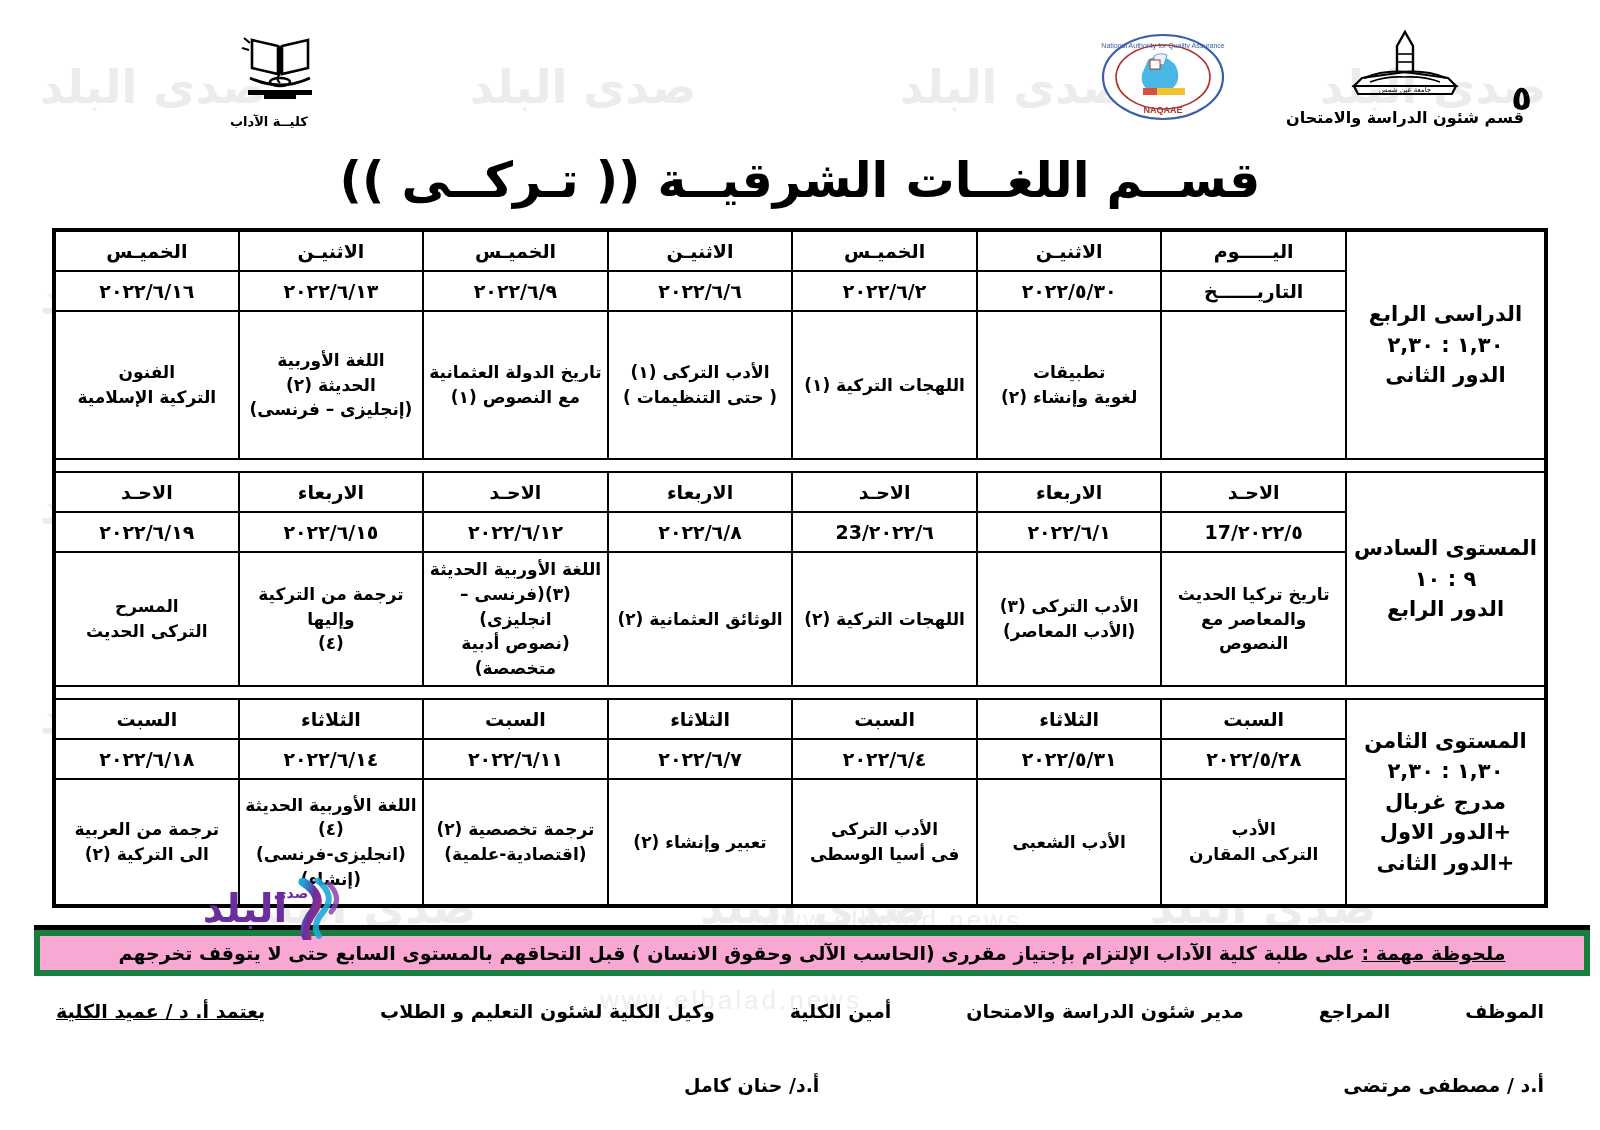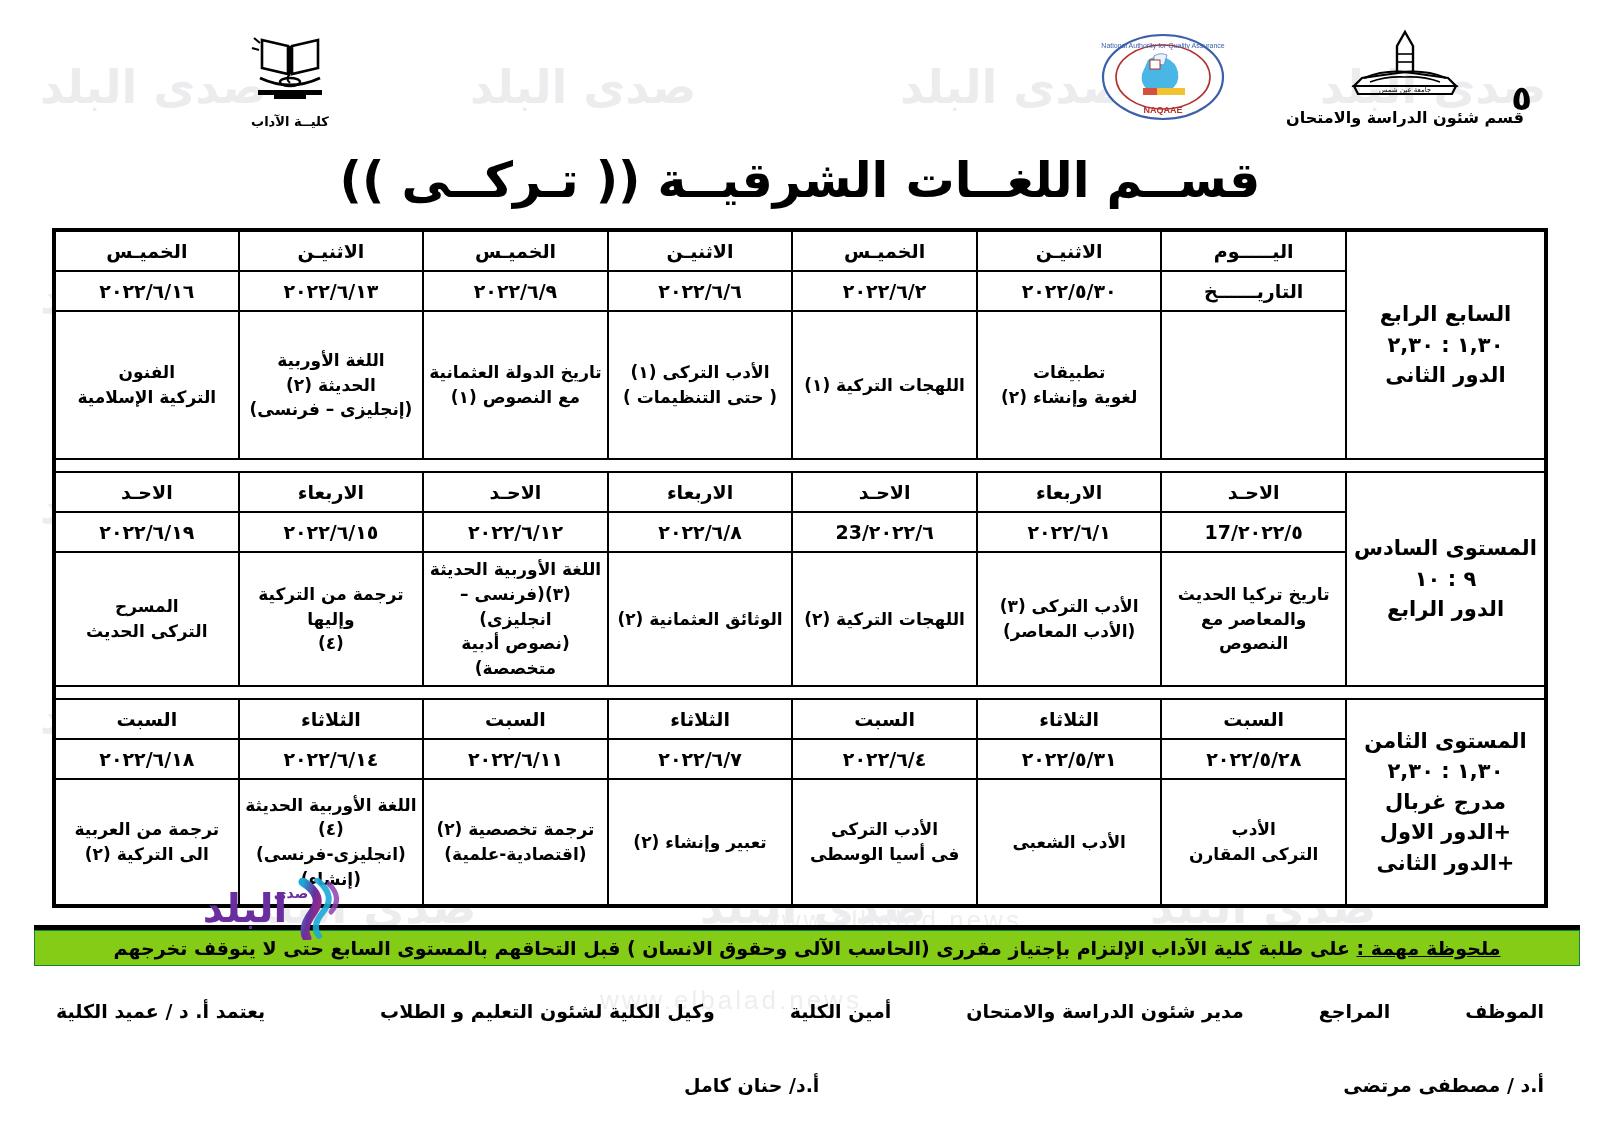--- a/index.html
+++ b/index.html
@@ -33,7 +33,7 @@
           font-size:49px;font-weight:bold;letter-spacing:1px;line-height:1.18;}
 
   
-  .logo-fac{position:absolute;left:230px;top:30px;width:120px;text-align:center;}
+  .logo-fac{position:absolute;left:230px;top:30px;width:120px;text-align:left;}
   .logo-fac .cap{font-size:13px;font-weight:bold;margin-top:2px;}
   .logo-naqaae{position:absolute;left:1085px;top:30px;width:155px;text-align:center;}
   .logo-univ{position:absolute;left:1255px;top:28px;width:300px;text-align:center;}

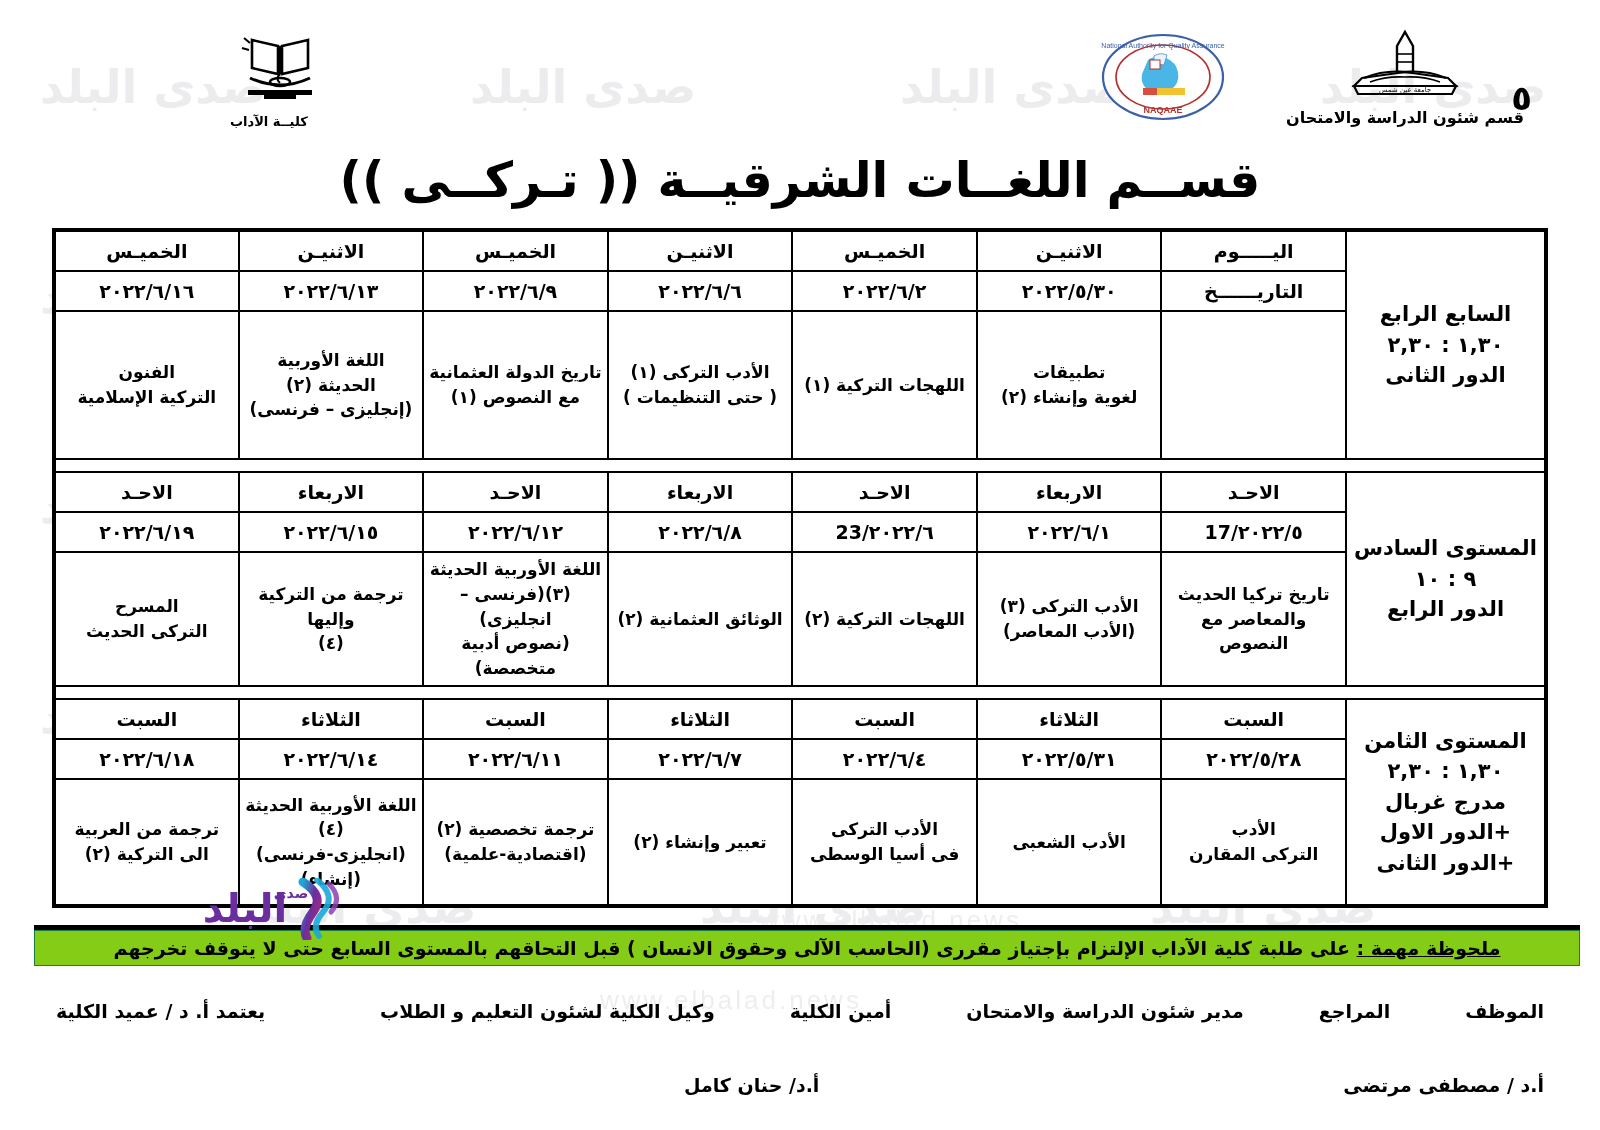--- a/index.html
+++ b/index.html
@@ -165,7 +165,7 @@
       <tbody id="sched-body">
           <tr>
             <td class="lvl" rowspan="3">
-              <b>السابع الرابع</b>
+              <b>الدراسى الرابع</b>
               <b>١,٣٠ : ٢,٣٠</b>
               <b>الدور الثانى</b>
             </td>

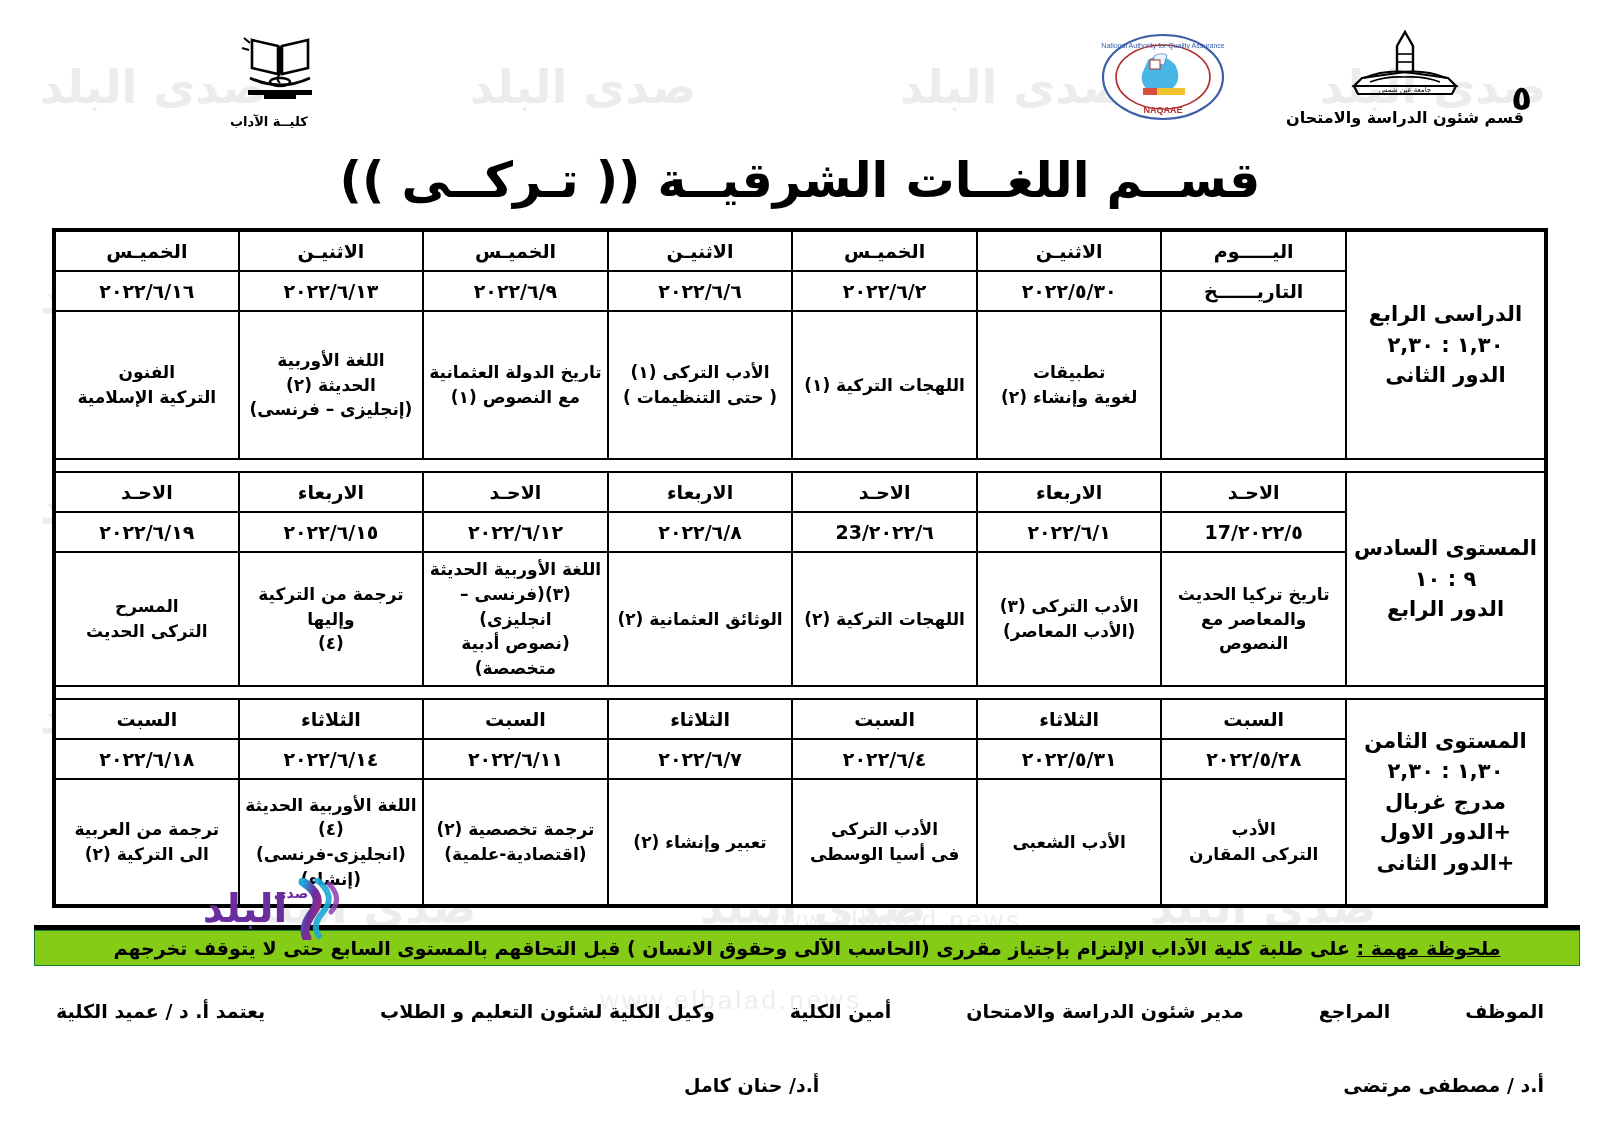--- a/index.html
+++ b/index.html
@@ -58,7 +58,7 @@
 
   
   .note{position:absolute;left:34px;top:930px;width:1528px;z-index:3;
-        border:1px solid #15803d;background:#84cc16;padding:6px 8px;
+        border:6px solid #15803d;background:#f9a8d4;padding:6px 8px;
         box-shadow:0 -5px 0 0 #000;}
   .note-inner{font-size:19px;font-weight:bold;white-space:nowrap;
               text-align:center;}

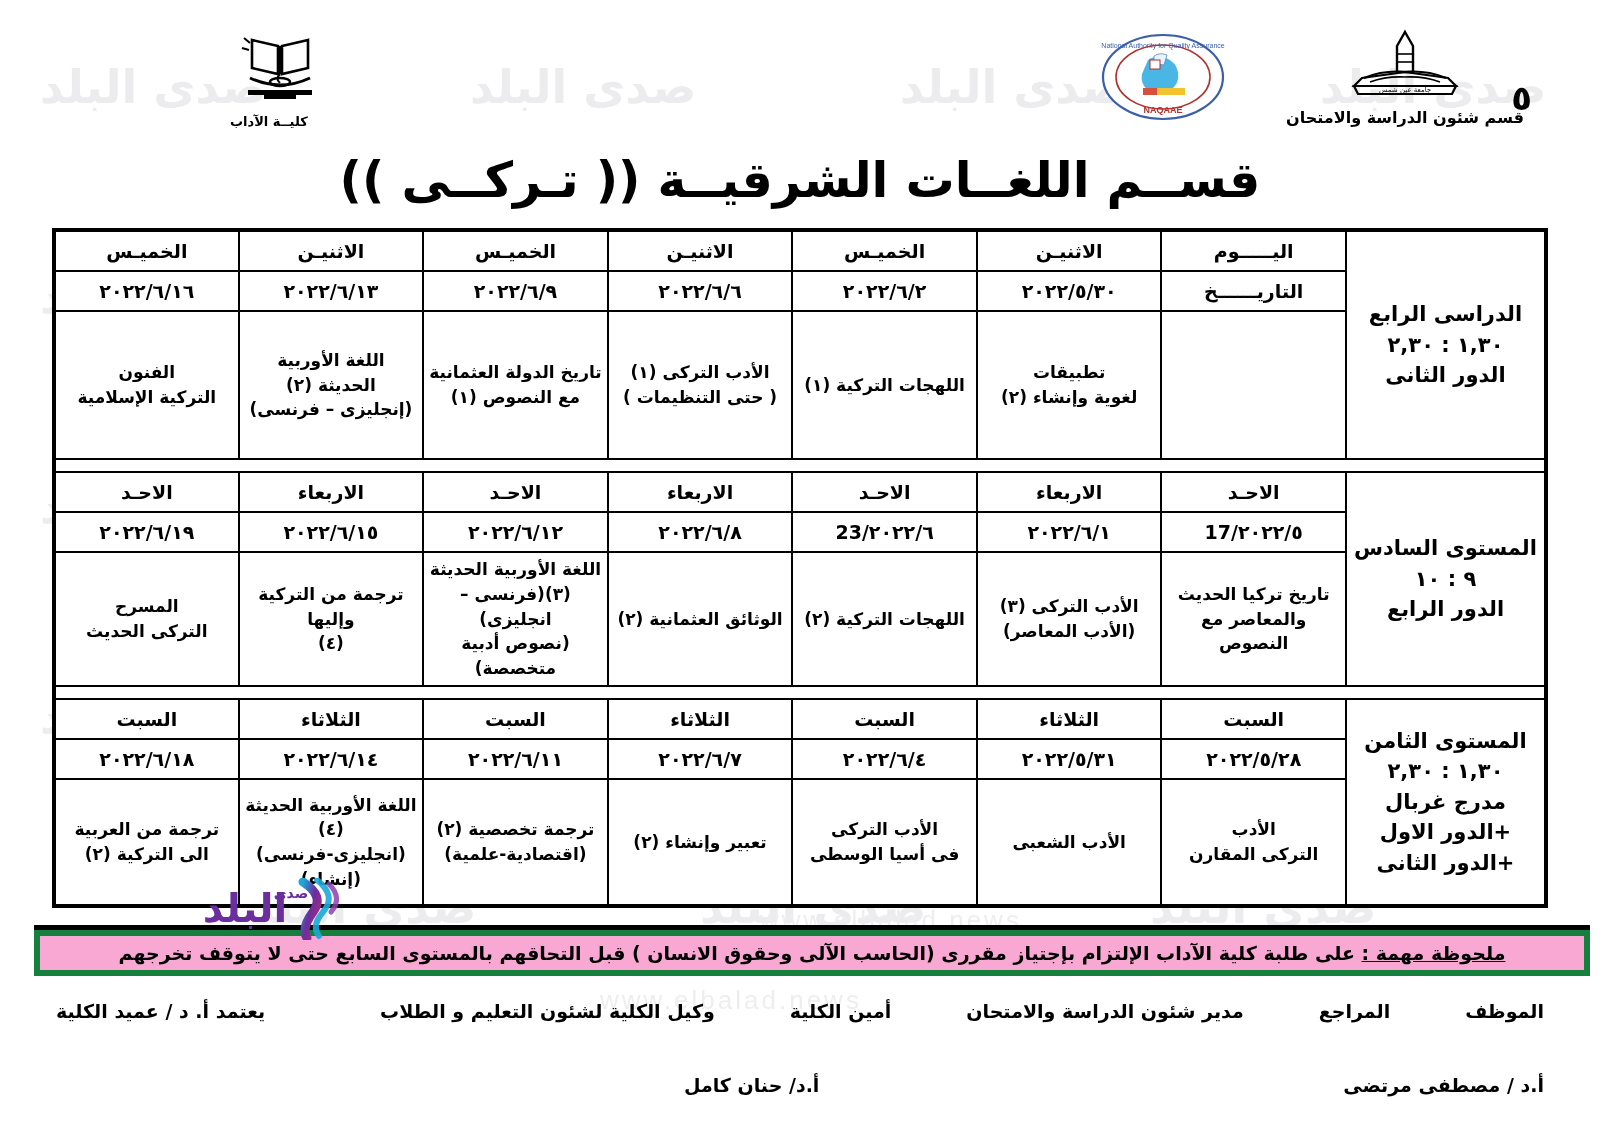--- a/index.html
+++ b/index.html
@@ -72,7 +72,7 @@
   .sig-row2{display:flex;padding:0 16px;margin-top:52px;}
   .sig-row2 .s-a{width:430px;text-align:right;}
   .sig-row2 .s-b{width:430px;text-align:left;}
-  .approve{margin-right:40px;}
+  .approve{margin-right:40px;text-decoration:underline;}
 
   
   .sada{position:absolute;left:95px;top:878px;width:255px;height:62px;z-index:4;}

